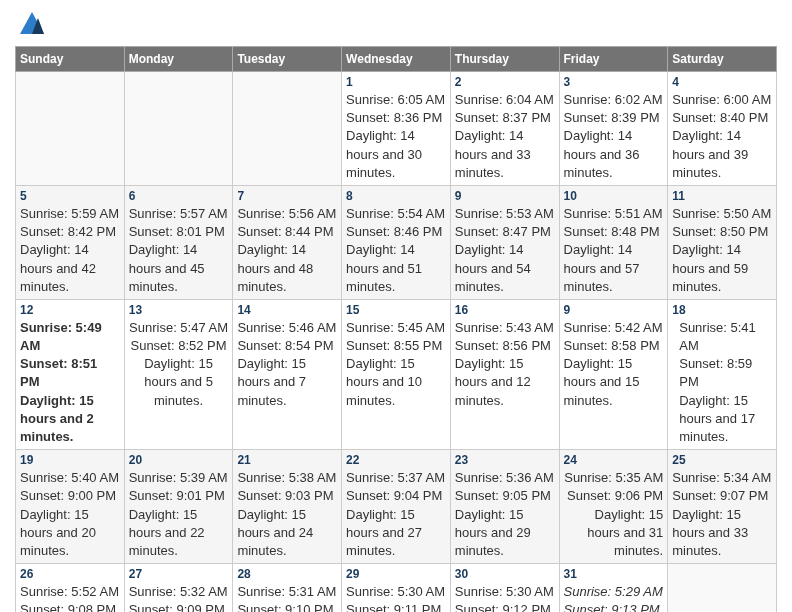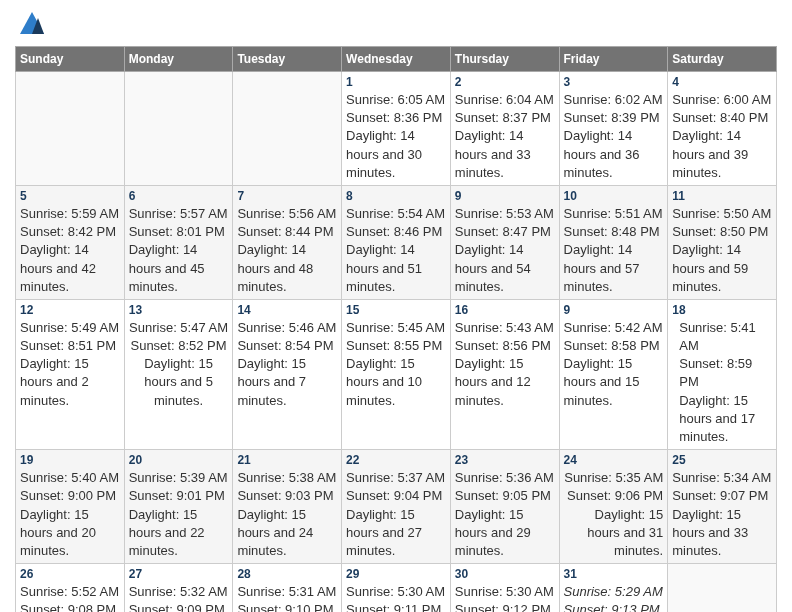--- a/index.html
+++ b/index.html
@@ -161,7 +161,7 @@
         <tr>
           <td>
             <div class="day-number">12</div>
-            <div class="day-info" style="white-space: pre-line;">Sunrise: 5:49 AM
+            <div class="day-info" style="white-space: pre-line; font-weight: bold;">Sunrise: 5:49 AM
 Sunset: 8:51 PM
 Daylight: 15 hours and 2 minutes.</div>
           </td>

